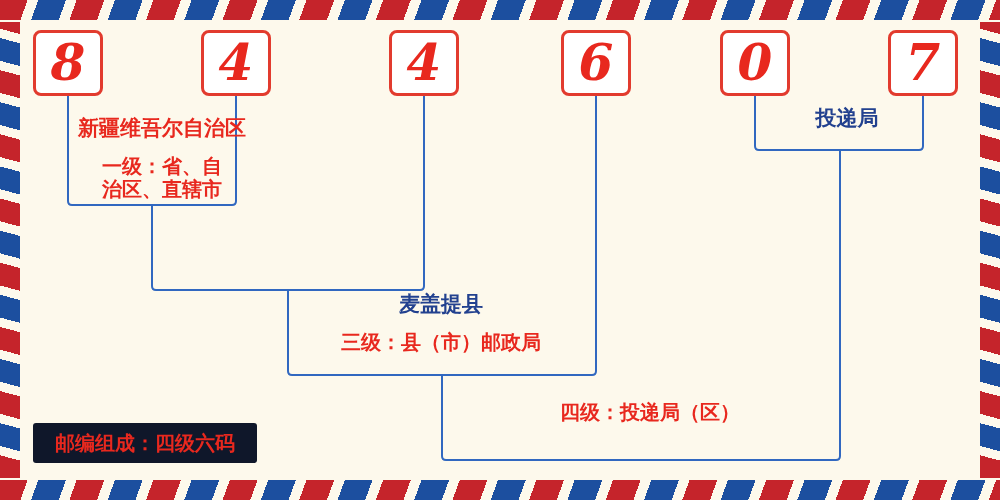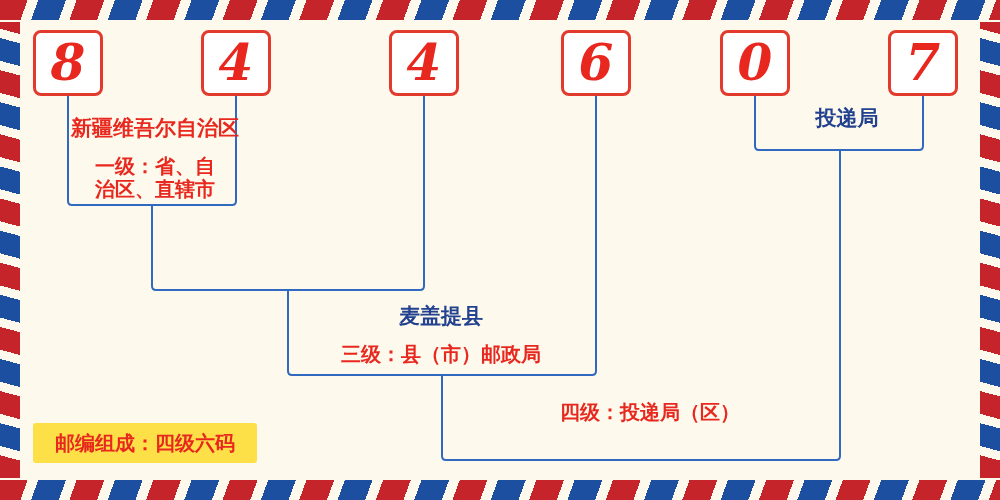--- a/index.html
+++ b/index.html
@@ -62,7 +62,7 @@
   .red  { color:var(--label-red,#e8281e); }
   .navy { color:var(--label-navy,#22418f); }
 
-  .label-level1   { left:55px;  top:116px; width:200px; }
+  .label-level1   { left:62px;  top:116px; width:200px; }
   .label-level2   { left:180px; top:226px; width:200px; }
   .label-level3   { left:316px; top:304px; width:250px; }
   .label-level4   { left:520px; top:391px; width:260px; }

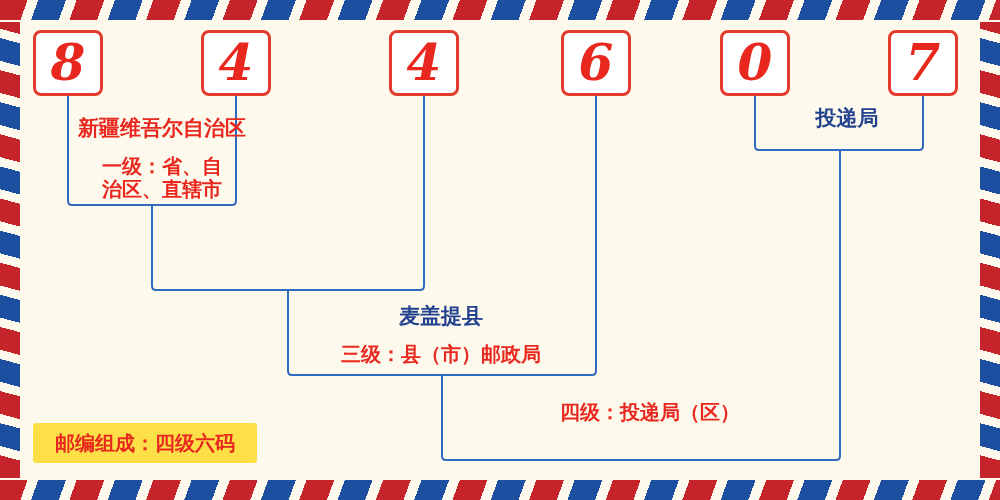--- a/index.html
+++ b/index.html
@@ -64,7 +64,7 @@
 
   .label-level1   { left:62px;  top:116px; width:200px; }
   .label-level2   { left:180px; top:226px; width:200px; }
-  .label-level3   { left:316px; top:304px; width:250px; }
+  .label-level3   { left:316px; top:292px; width:250px; }
   .label-level4   { left:520px; top:391px; width:260px; }
   .label-level4 .label-sub { margin-top:10px; }
   .label-delivery { left:777px; top:106px; width:140px; }

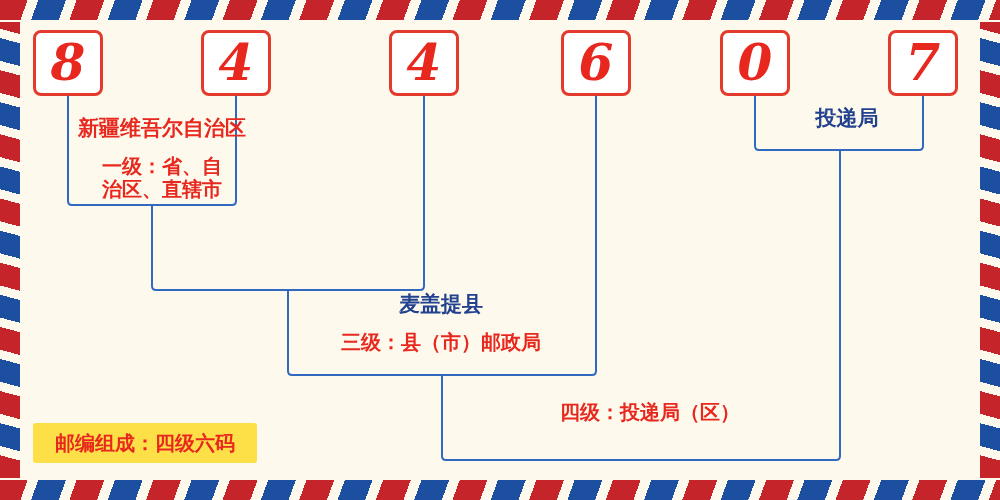--- a/index.html
+++ b/index.html
@@ -72,7 +72,7 @@
   
   .footer-note {
     position:absolute; left:33px; top:423px; width:224px; height:40px;
-    background:#fde047; border-radius:3px;
+    background:#0f172a; border-radius:3px;
     display:flex; align-items:center; justify-content:center;
   }
   .footer-note span { font-size:20px; font-weight:bold; color:var(--label-red,#e8281e); }

